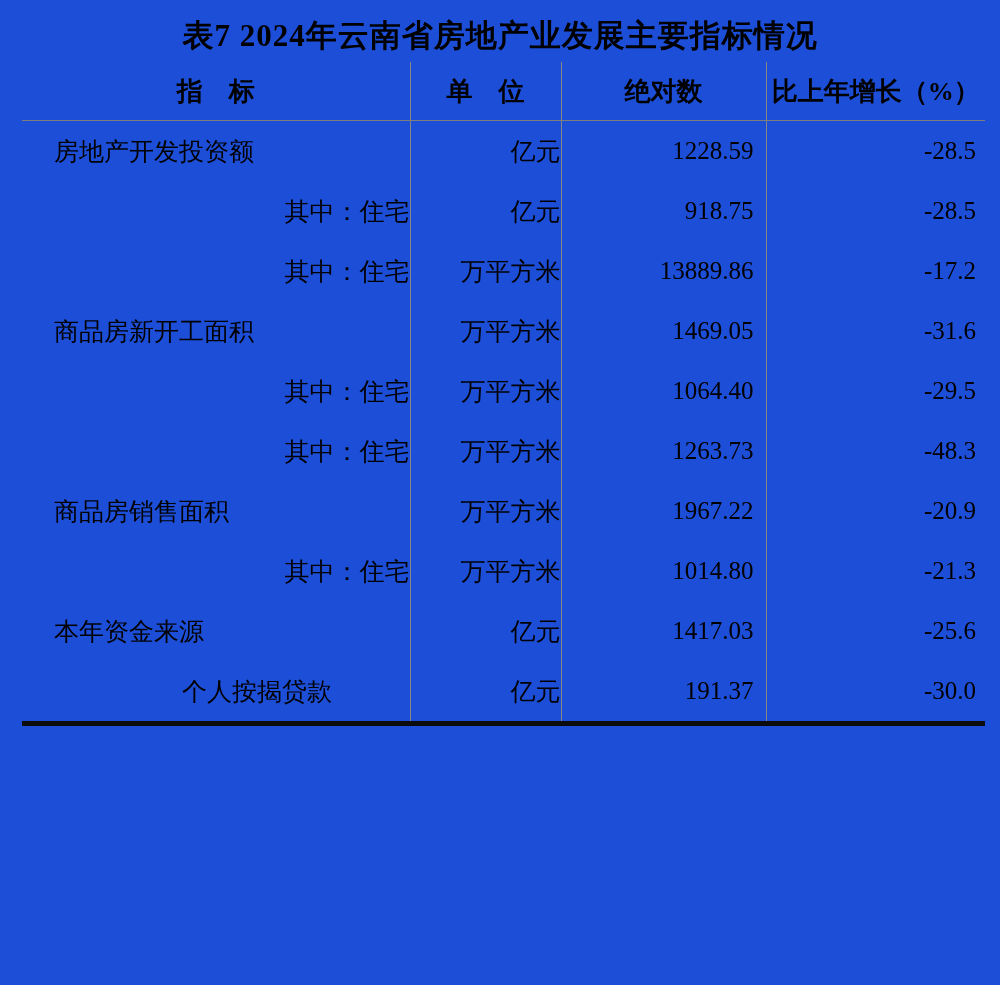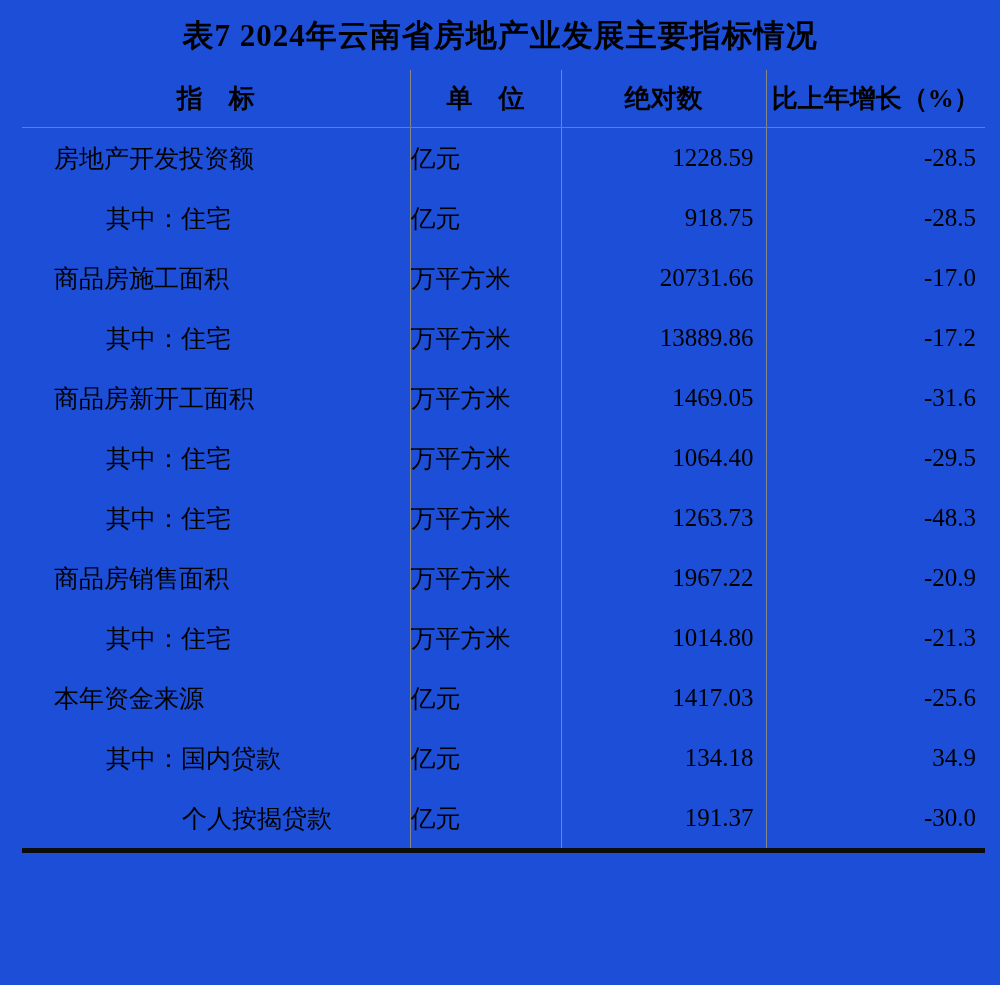--- a/index.html
+++ b/index.html
@@ -36,7 +36,7 @@
     width: 963px;
     border-collapse: collapse;
     table-layout: fixed;
-    border-top: 8px solid #1d4ed8;
+    border-top: 1px solid #1d4ed8;
     border-bottom: 5px solid #0c0c0c;
     font-size: 25px;
   }

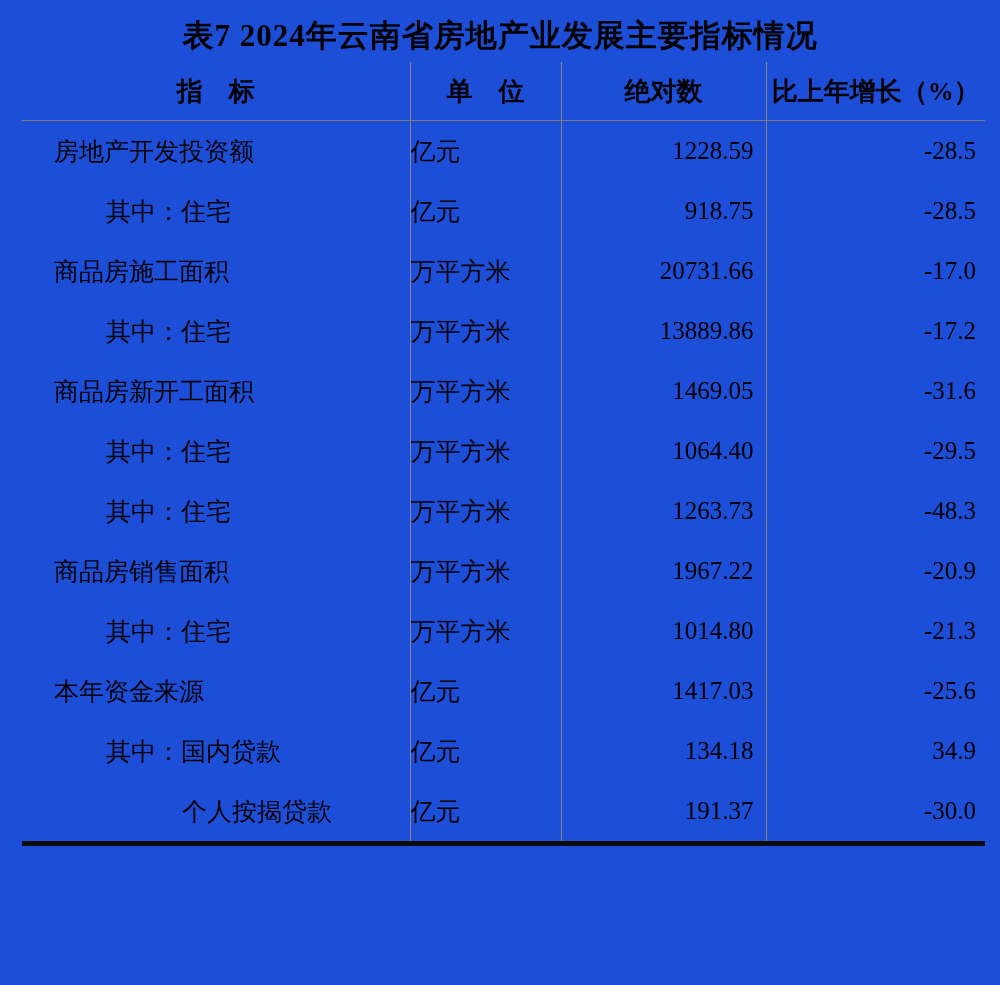--- a/index.html
+++ b/index.html
@@ -67,7 +67,7 @@
   td.indent-1 { padding-left: 84px; }
   td.indent-2 { padding-left: 121px; }
   td.indent-3 { padding-left: 160px; }
-  td.cell-unit { text-align: left; }
+  td.cell-unit { text-align: right; }
   td.cell-absolute { text-align: right; padding-right: 12px; padding-left: 44px; }
   td.cell-growth { text-align: right; padding-right: 9px; }
 </style>

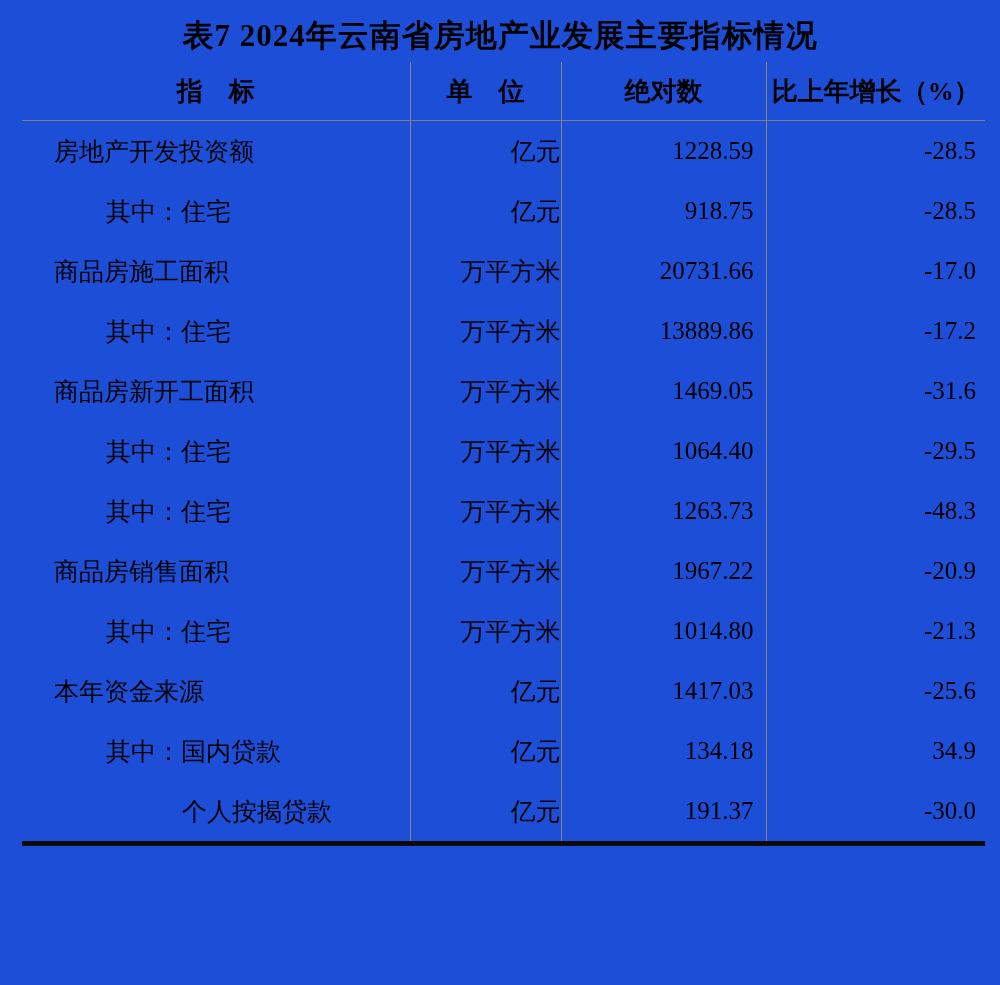--- a/index.html
+++ b/index.html
@@ -64,7 +64,7 @@
   .v-sep { border-right: 1px solid #868686; }
   td.cell-indicator { text-align: left; }
   td.indent-0 { padding-left: 32px; }
-  td.indent-1 { padding-left: 84px; }
+  td.indent-1 { padding-left: 84px; text-align: right; }
   td.indent-2 { padding-left: 121px; }
   td.indent-3 { padding-left: 160px; }
   td.cell-unit { text-align: right; }

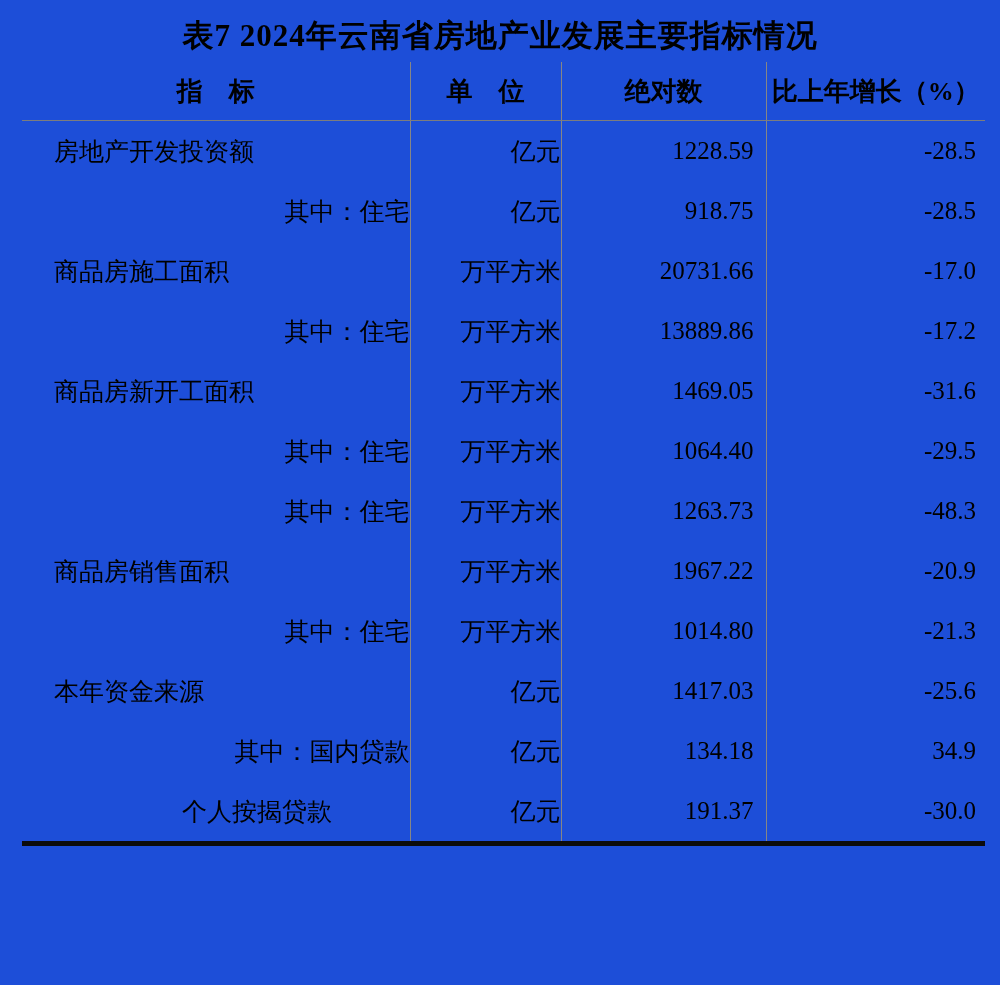--- a/index.html
+++ b/index.html
@@ -107,12 +107,6 @@
           <td class="cell-growth">-28.5</td>
         </tr>
         <tr>
-          <td class="cell-indicator v-sep indent-0">商品房施工面积</td>
-          <td class="cell-unit v-sep">万平方米</td>
-          <td class="cell-absolute v-sep">20731.66</td>
-          <td class="cell-growth">-17.0</td>
-        </tr>
-        <tr>
           <td class="cell-indicator v-sep indent-1">其中：住宅</td>
           <td class="cell-unit v-sep">万平方米</td>
           <td class="cell-absolute v-sep">13889.86</td>

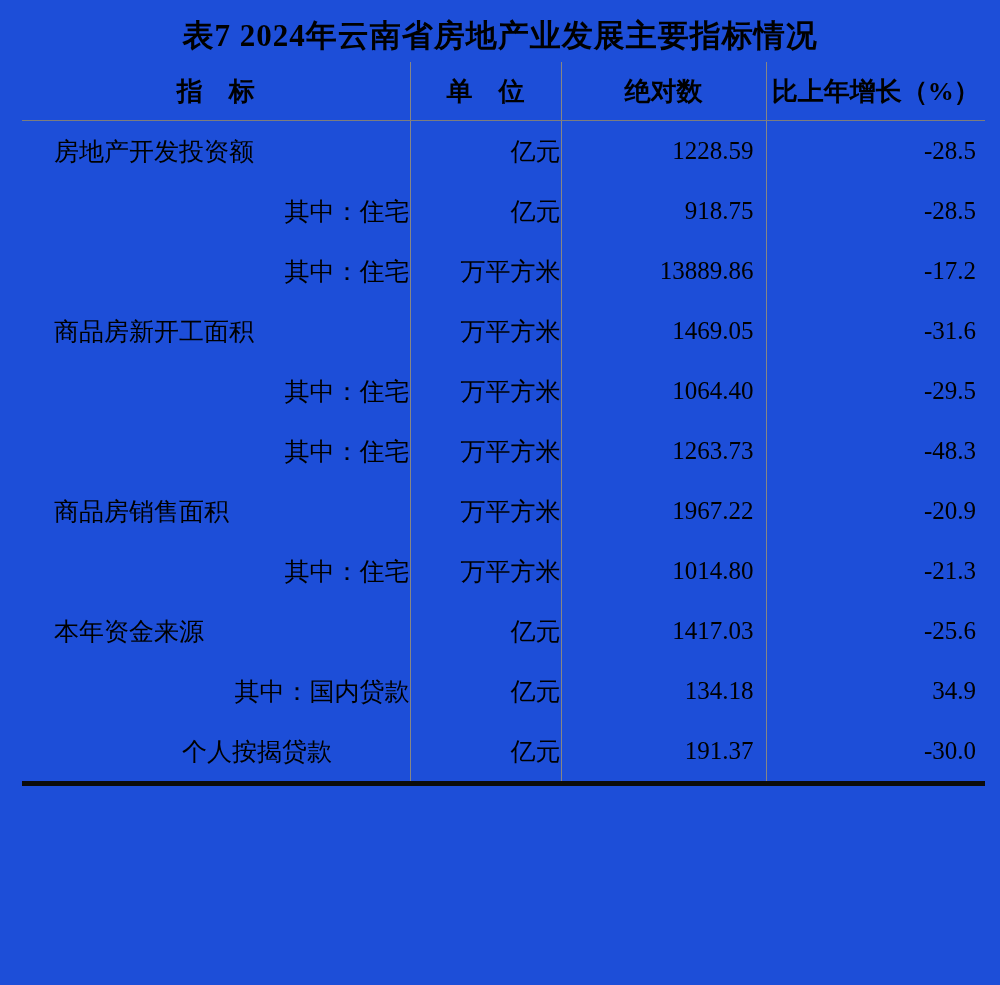--- a/index.html
+++ b/index.html
@@ -149,12 +149,6 @@
           <td class="cell-growth">-25.6</td>
         </tr>
         <tr>
-          <td class="cell-indicator v-sep indent-1">其中：国内贷款</td>
-          <td class="cell-unit v-sep">亿元</td>
-          <td class="cell-absolute v-sep">134.18</td>
-          <td class="cell-growth">34.9</td>
-        </tr>
-        <tr>
           <td class="cell-indicator v-sep indent-3">个人按揭贷款</td>
           <td class="cell-unit v-sep">亿元</td>
           <td class="cell-absolute v-sep">191.37</td>

